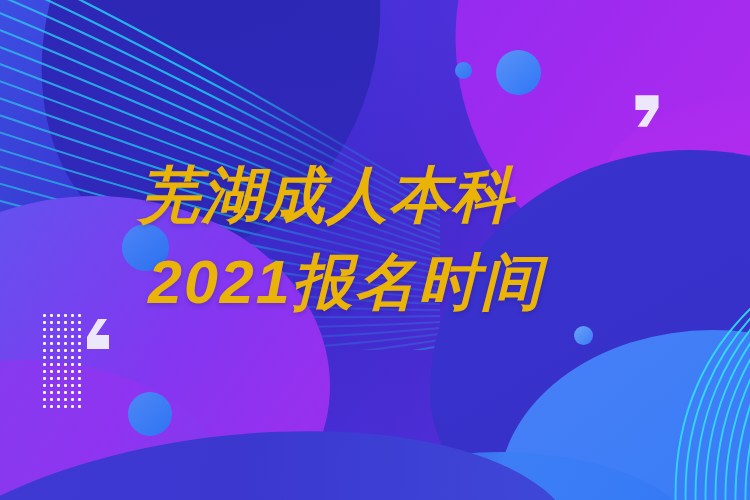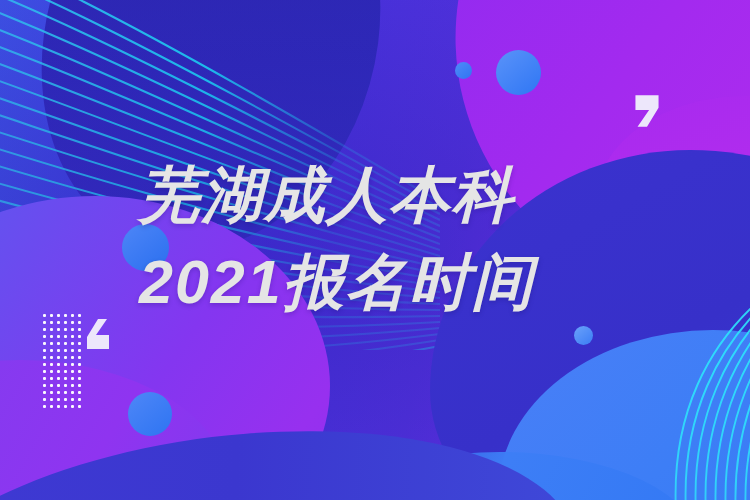--- a/index.html
+++ b/index.html
@@ -197,7 +197,7 @@
     left: 139px;
     top: 152px;
     width: 530px;
-    color: #e5e5e5;
+    color: #eab308;
     font-weight: bold;
     font-style: italic;
     font-size: 61px;

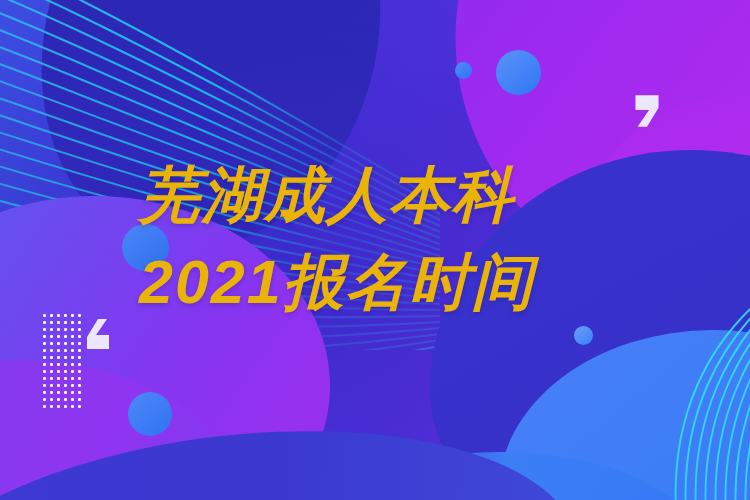--- a/index.html
+++ b/index.html
@@ -207,7 +207,7 @@
     text-shadow: 0 2px 5px rgba(20,10,90,0.22);
   }
   .headline .line { display: block; }
-  .headline .line-2 { letter-spacing: 2px; }
+  .headline .line-2 { letter-spacing: 2px; margin-left: 9px; }
 </style>
 </head>
 <body>

